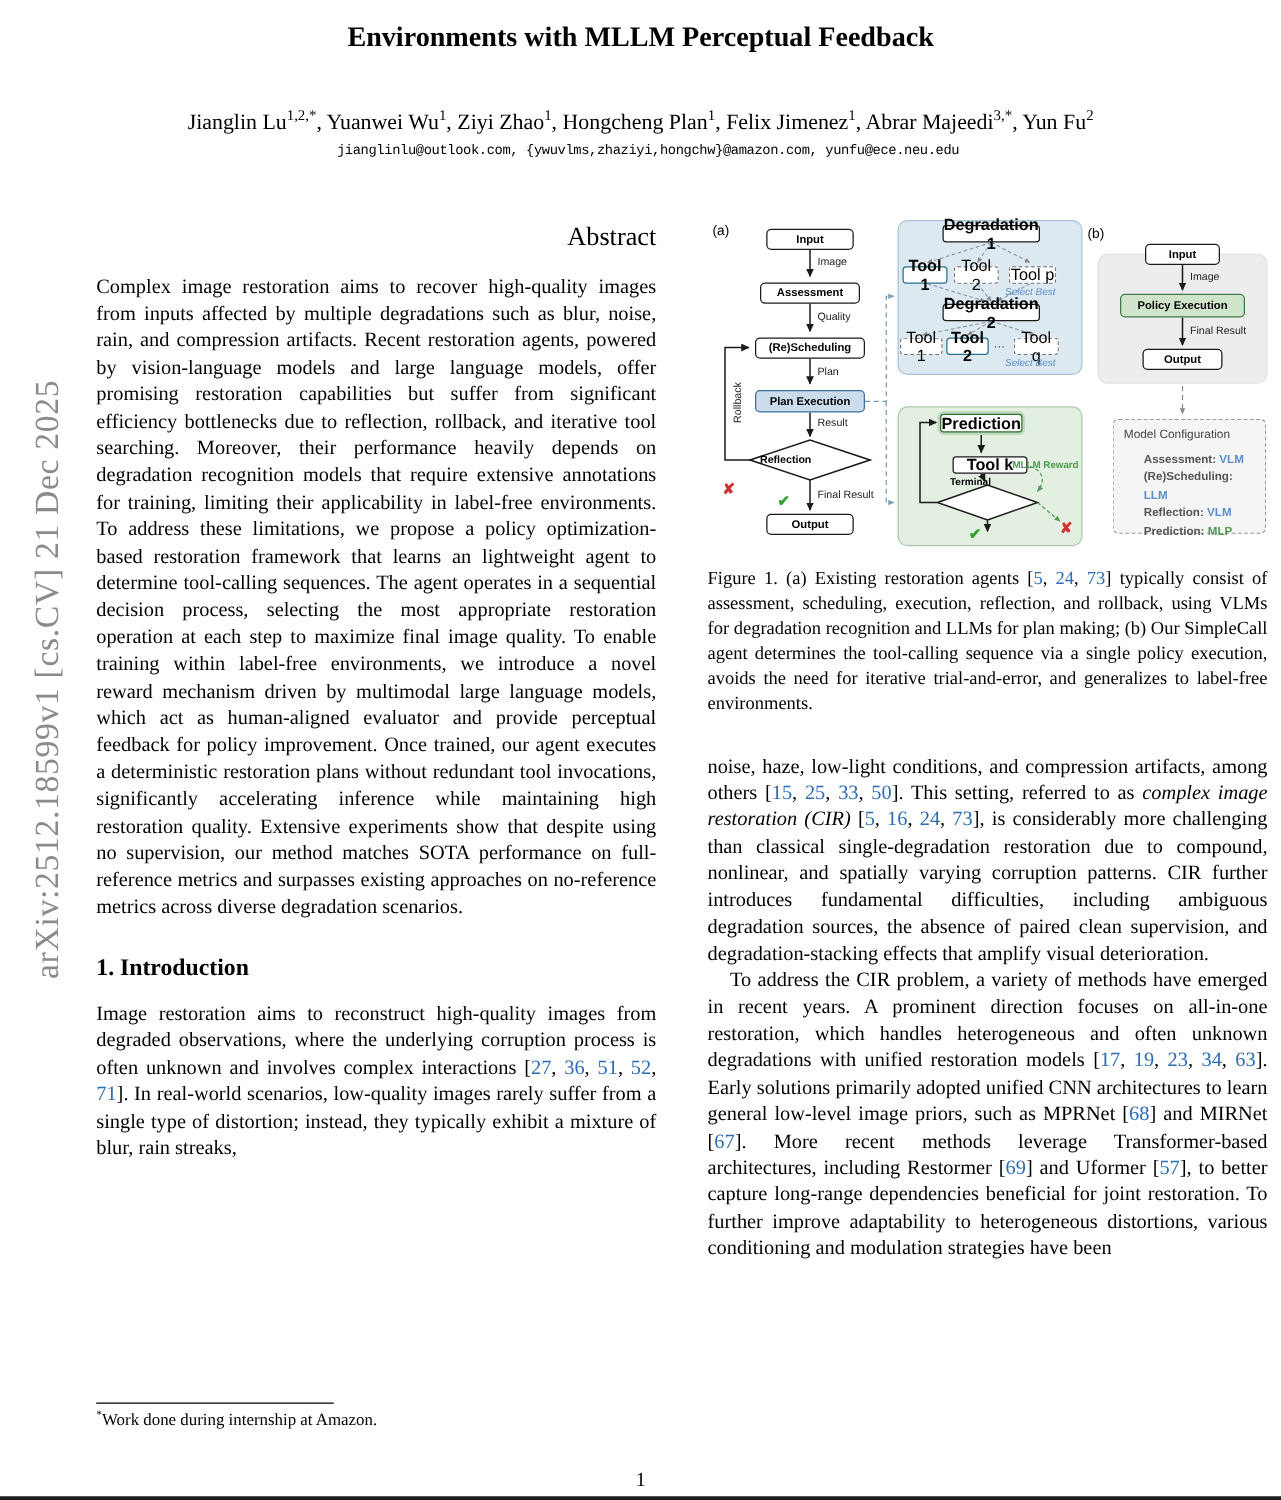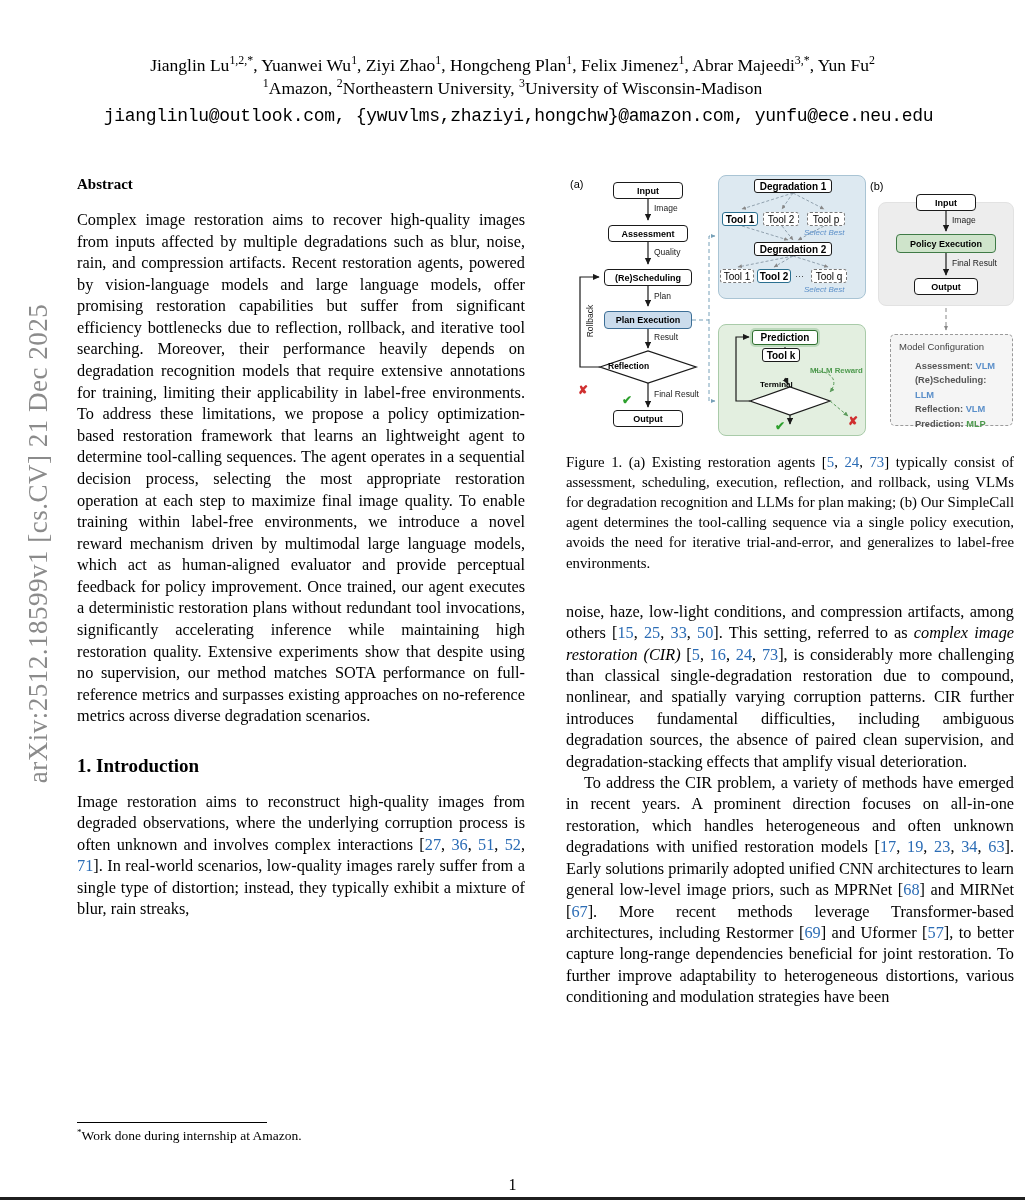--- a/index.html
+++ b/index.html
@@ -92,6 +92,7 @@
 
   <div class="header">
     <div class="title">
+      <div>Environments with MLLM Perceptual Feedback</div>
     </div>
     <div class="authors"><span>Jianglin Lu</span><sup>1,2,*</sup><span>, Yuanwei Wu</span><sup>1</sup><span>, Ziyi Zhao</span><sup>1</sup><span>, Hongcheng Plan</span><sup>1</sup><span>, Felix Jimenez</span><sup>1</sup><span>, Abrar Majeedi</span><sup>3,*</sup><span>, Yun Fu</span><sup>2</sup></div>
     <div class="affil"><sup>1</sup><span>Amazon, </span><sup>2</sup><span>Northeastern University, </span><sup>3</sup><span>University of Wisconsin-Madison</span></div>

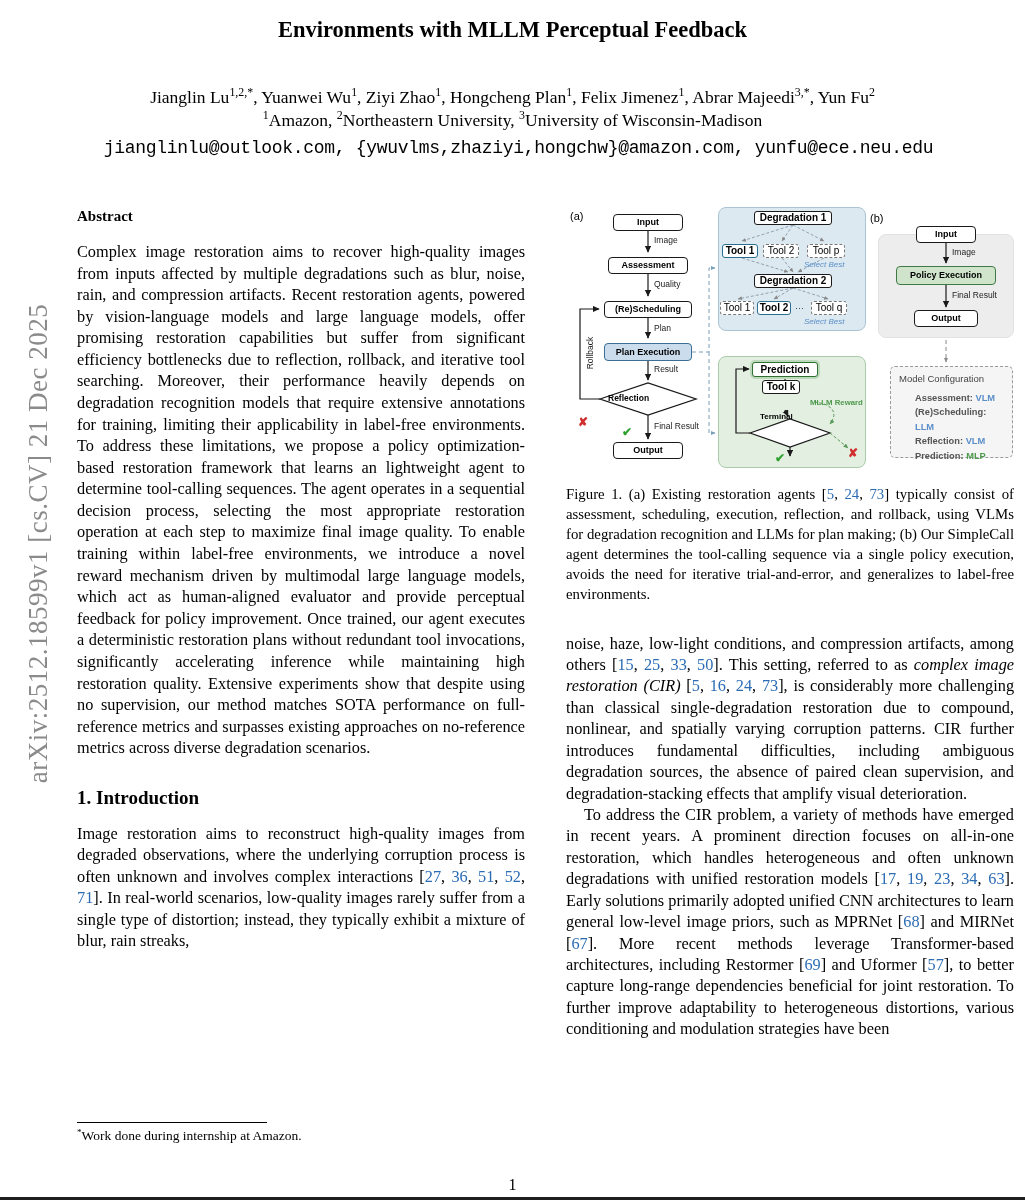--- a/index.html
+++ b/index.html
@@ -95,7 +95,6 @@
       <div>Environments with MLLM Perceptual Feedback</div>
     </div>
     <div class="authors"><span>Jianglin Lu</span><sup>1,2,*</sup><span>, Yuanwei Wu</span><sup>1</sup><span>, Ziyi Zhao</span><sup>1</sup><span>, Hongcheng Plan</span><sup>1</sup><span>, Felix Jimenez</span><sup>1</sup><span>, Abrar Majeedi</span><sup>3,*</sup><span>, Yun Fu</span><sup>2</sup></div>
-    <div class="affil"><sup>1</sup><span>Amazon, </span><sup>2</sup><span>Northeastern University, </span><sup>3</sup><span>University of Wisconsin-Madison</span></div>
     <div class="emails">jianglinlu@outlook.com, {ywuvlms,zhaziyi,hongchw}@amazon.com, yunfu@ece.neu.edu</div>
   </div>
 

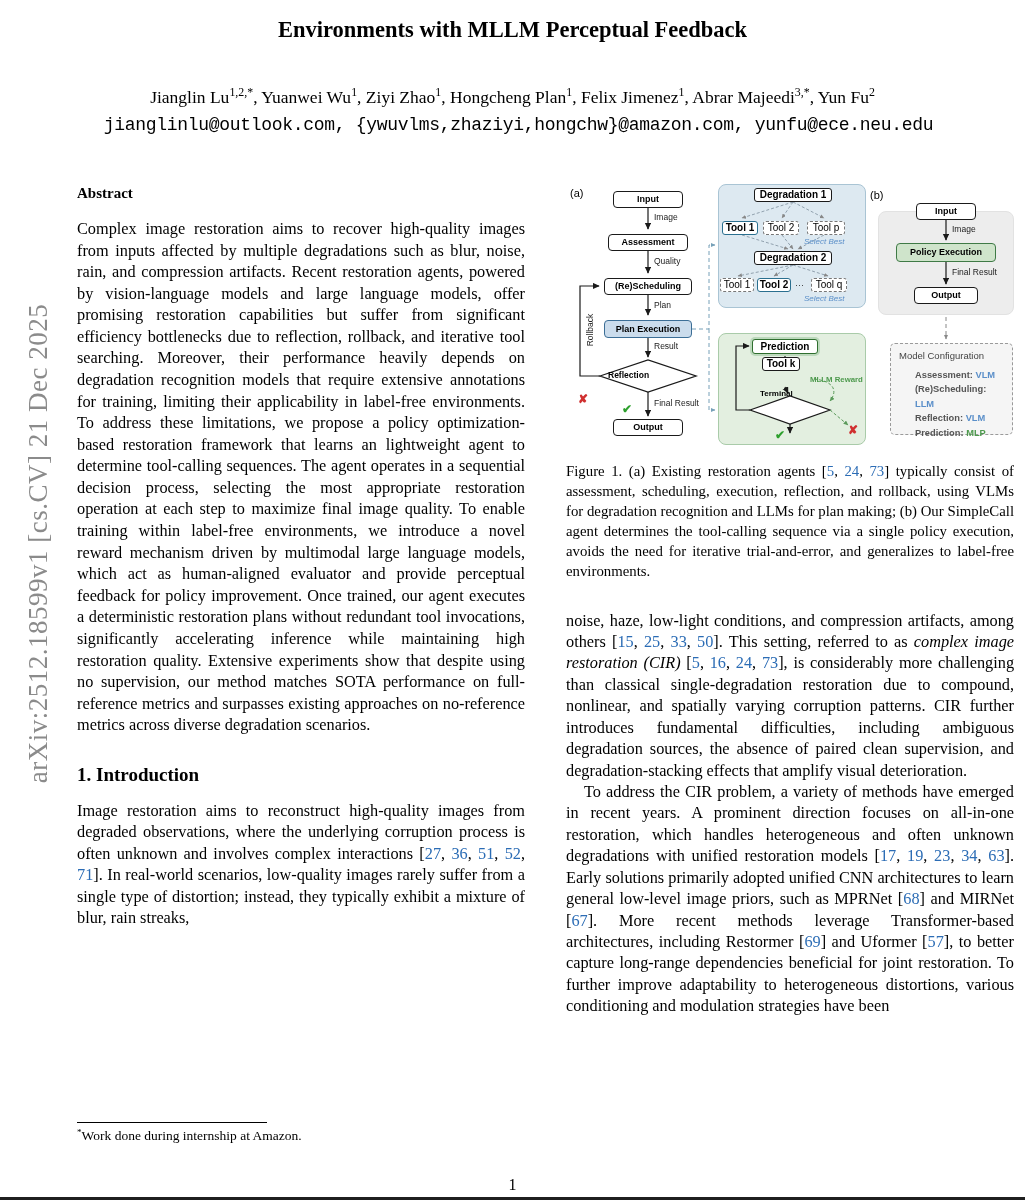--- a/index.html
+++ b/index.html
@@ -23,7 +23,7 @@
   .title{font-size:22.5px;font-weight:bold;line-height:1.42;}
   .authors{margin-top:41px;font-size:17.5px;}
   .affil{margin-top:2px;font-size:17.5px;}
-  .emails{margin-top:7px;font-size:18px;font-family:"Liberation Mono",monospace;letter-spacing:-.3px;padding-left:12px;}
+  .emails{margin-top:7px;font-size:11px;font-family:"Liberation Mono",monospace;letter-spacing:-.3px;padding-left:12px;}
   sup{font-size:68%;line-height:0;}
 
   

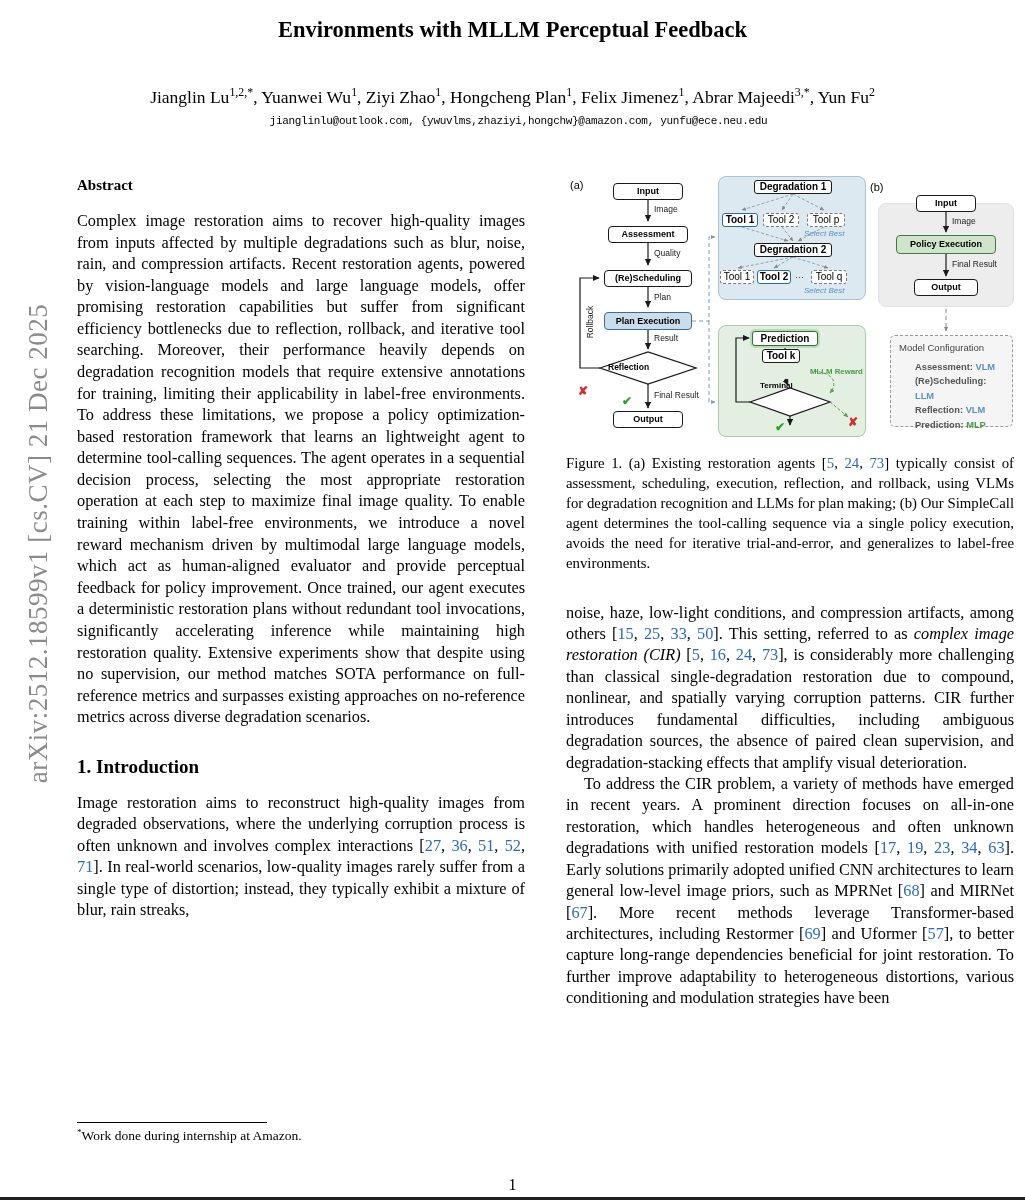--- a/index.html
+++ b/index.html
@@ -29,7 +29,7 @@
   
   .cols{display:flex;gap:41px;margin:46px 0 0 77px;}
   .col{width:448px;position:relative;}
-  .abstract-head{text-align:left;font-weight:bold;font-size:15px;margin:4px 0 16px;}
+  .abstract-head{text-align:right;font-weight:normal;font-size:21px;margin:4px 0 16px;}
   .abstract{font-size:16.3px;line-height:1.325;text-align:justify;}
   .section-head{font-size:19px;font-weight:bold;margin:28px 0 14px;}
   .para{font-size:16.3px;line-height:1.315;text-align:justify;}

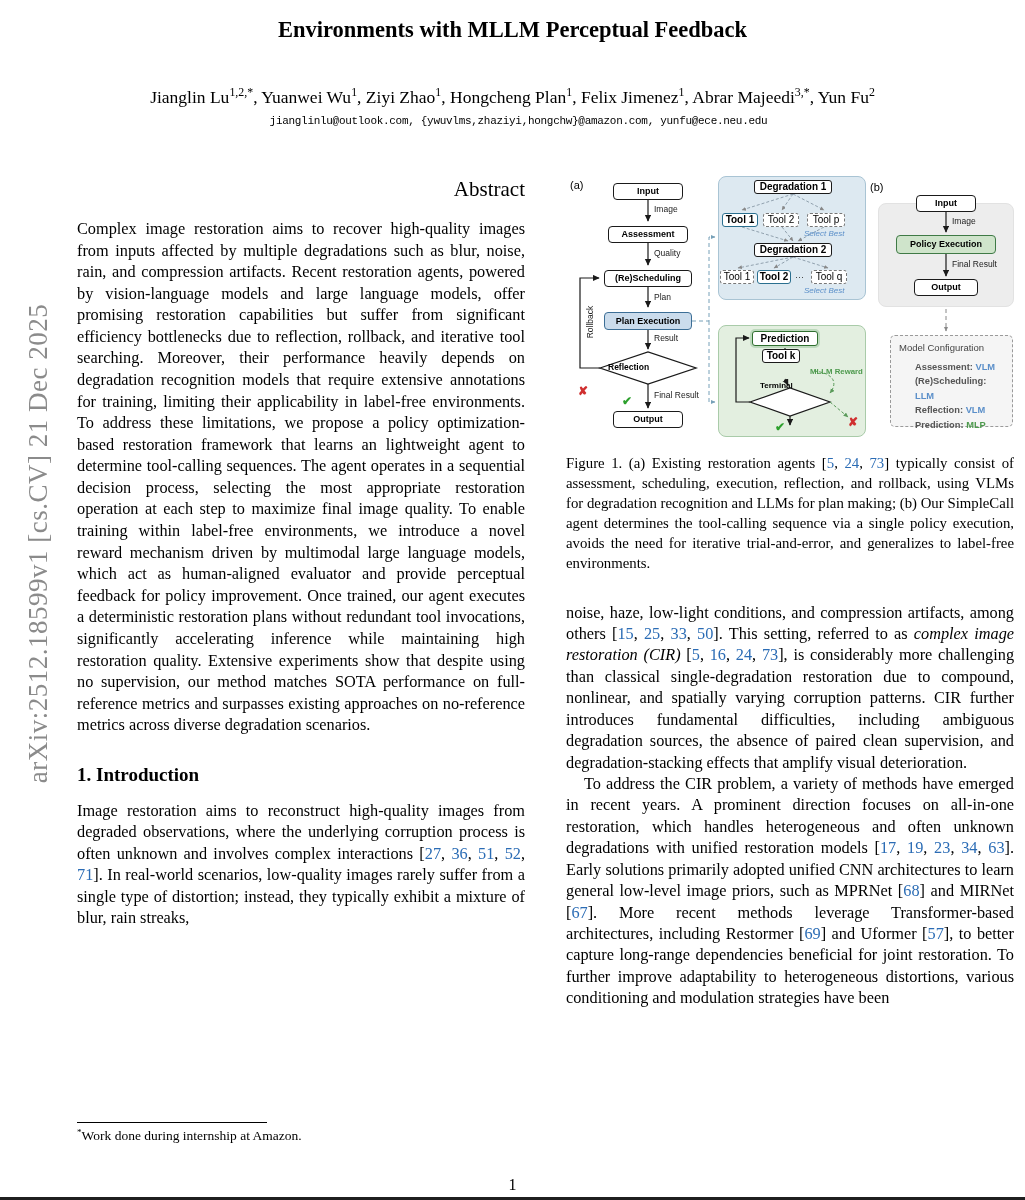--- a/index.html
+++ b/index.html
@@ -51,7 +51,7 @@
   .panel.gray{left:312px;top:30px;width:136px;height:104px;background:#ededed;border:1px solid #e2e2e2;}
   .fbox{position:absolute;z-index:3;background:#fff;border:1.4px solid #1a1a1a;border-radius:4px;
         font-size:9px;font-weight:bold;display:flex;align-items:center;justify-content:center;text-align:center;}
-  .fbox.small{font-size:10px;border-width:1.1px;border-radius:3px;}
+  .fbox.small{font-size:13px;border-width:1.1px;border-radius:3px;}
   .fbox.dashed{border:1.1px dashed #777;font-weight:normal;}
   .fbox.sel{border:1.3px solid #2a6f8f;}
   .fill-blue{background:#cbdcec;border-color:#3c6e96;}

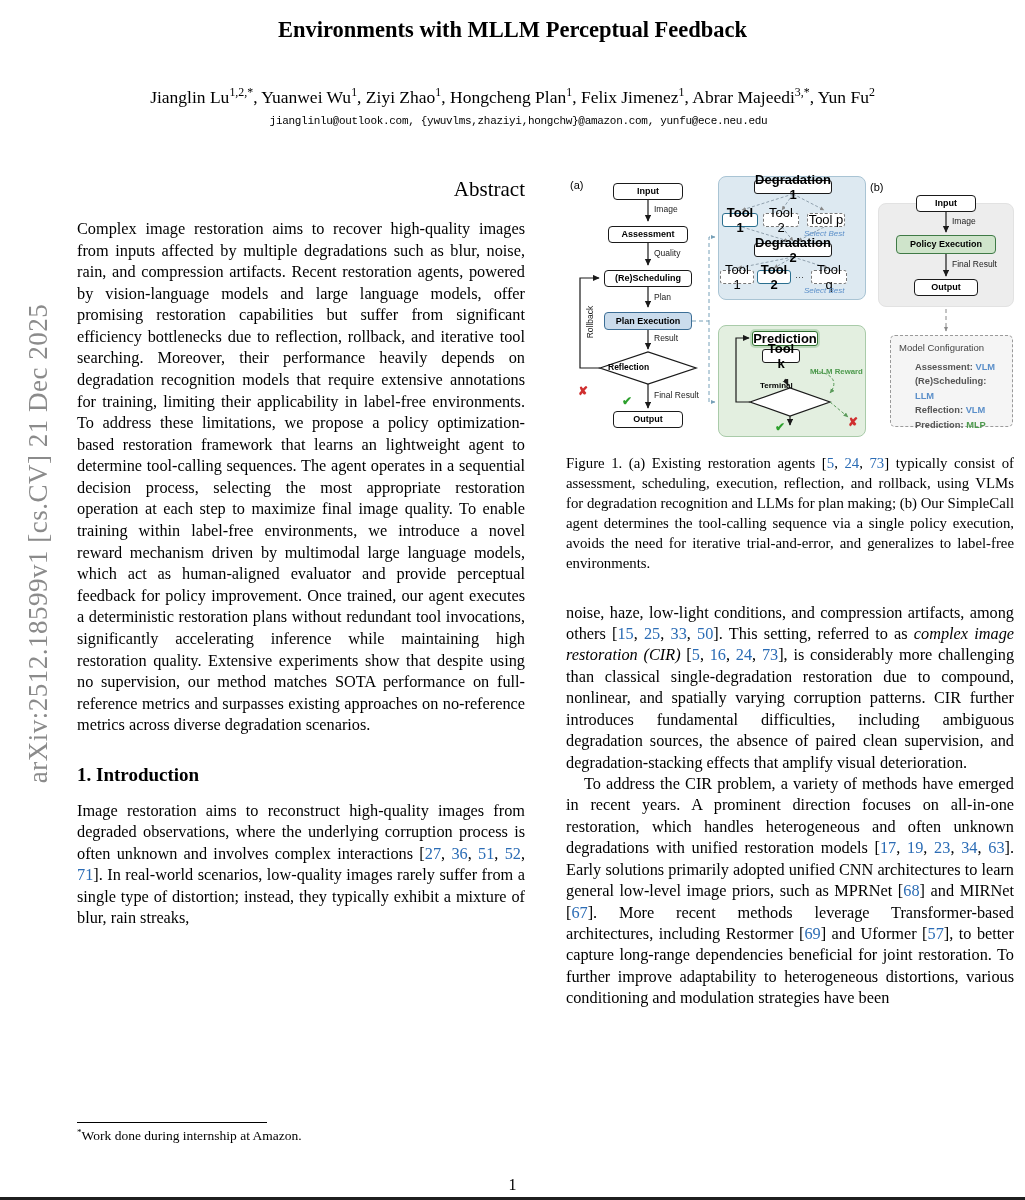--- a/index.html
+++ b/index.html
@@ -193,7 +193,7 @@
         <div class="seltxt" style="left:238px;top:113px">Select Best</div>
 
         <div class="fbox small glow" style="left:186px;top:158px;width:66px;height:15px;border-color:#2f6f2f">Prediction</div>
-        <div class="fbox small" style="left:196px;top:176px;width:38px;height:14px">Tool k</div>
+        <div class="fbox small" style="left:196px;top:192px;width:60px;height:14px">Tool k</div>
         <div class="greentxt" style="left:244px;top:194px">MLLM Reward</div>
         <div class="dtext" style="left:194px;top:208px;width:60px;font-size:8px">Terminal</div>
         <div class="mark ok" style="left:209px;top:247px">✔</div>

